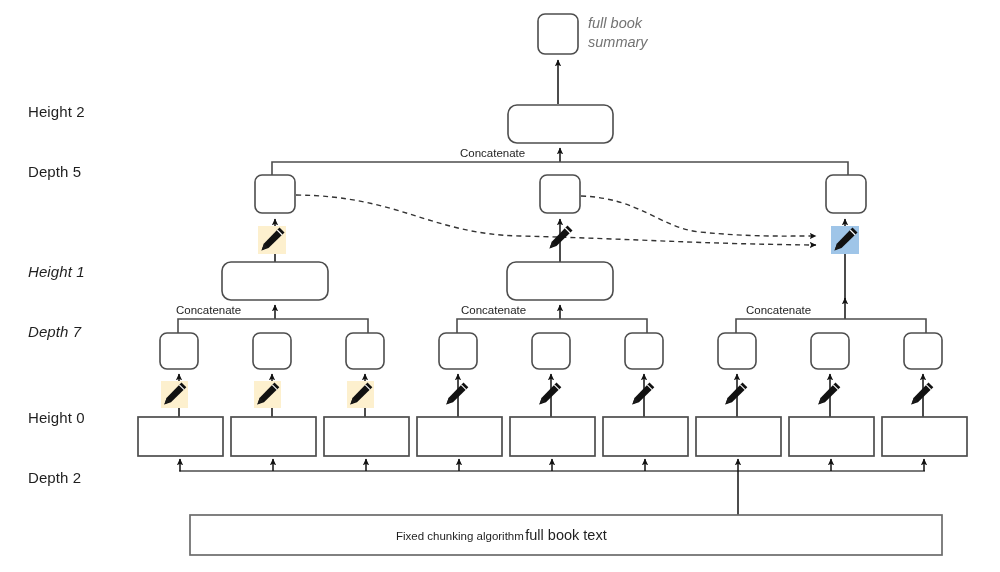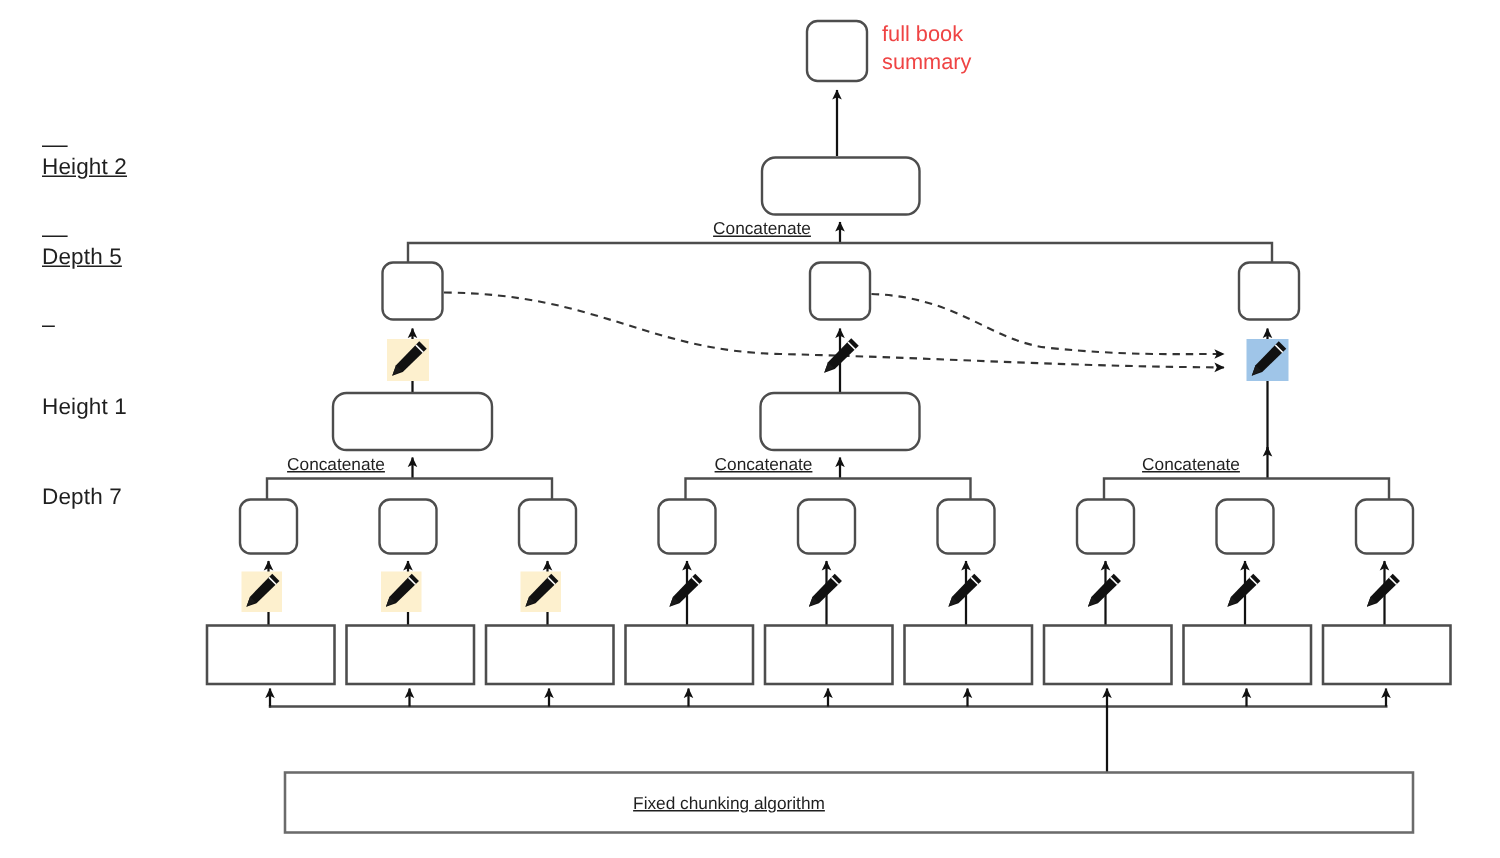--- a/index.html
+++ b/index.html
@@ -38,8 +38,9 @@
     position: absolute;
     font-size: 14.5px;
     line-height: 19px;
-    color: #ef4444;
-    white-space: pre;
+    color: #737373;
+    white-space: pre;
+    font-style: italic;
   }
   .edge-label {
     position: absolute;

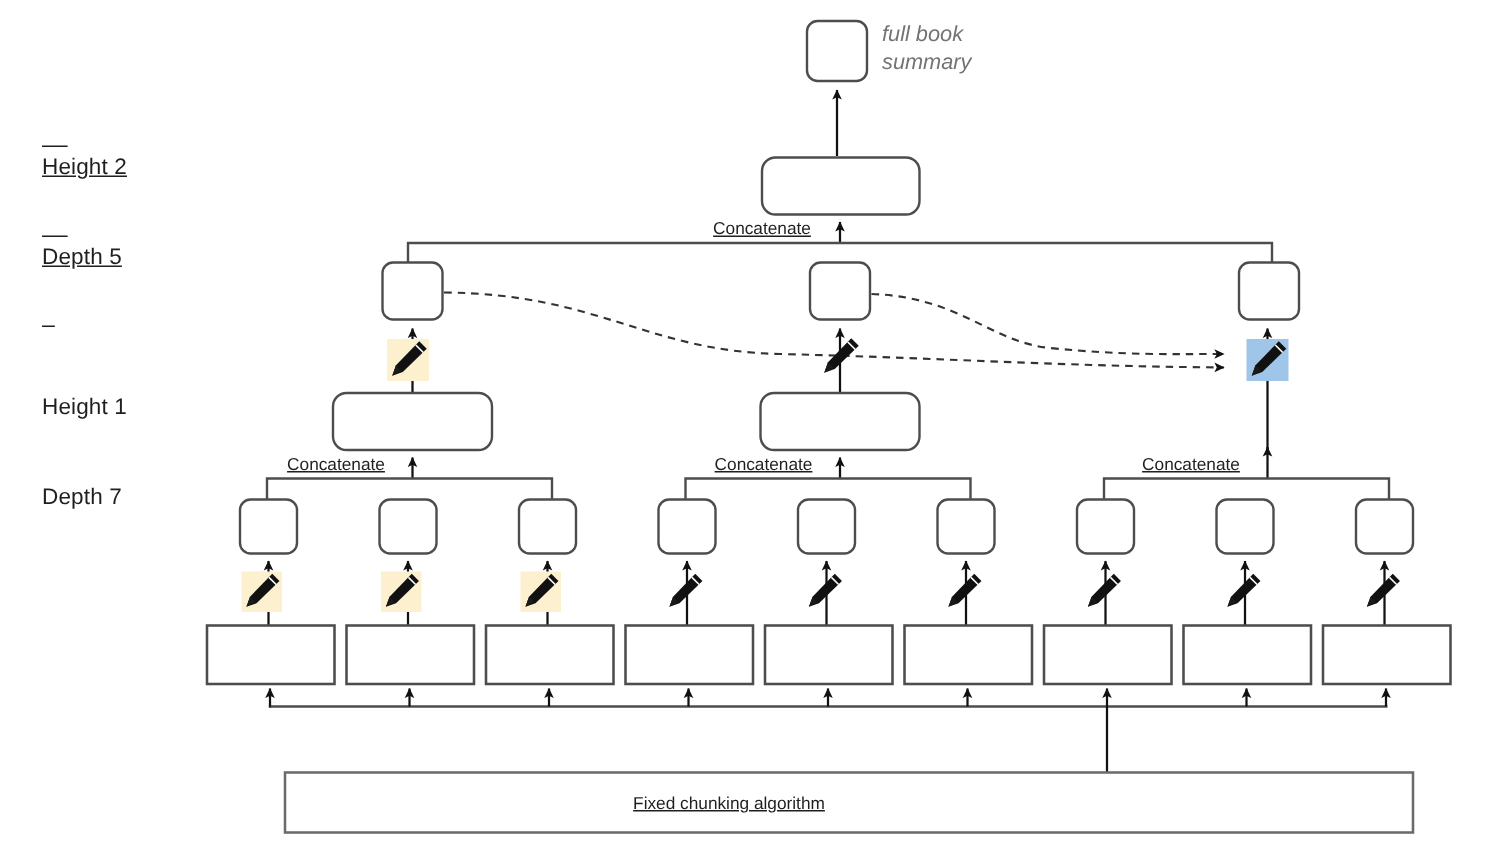--- a/index.html
+++ b/index.html
@@ -233,7 +233,7 @@
     </g>
   </svg>
 
-  <div class="lvl-label" style="left:28px; top:62px;text-decoration:underline;">
+  <div class="lvl-label" style="left:28px; top:62px;">
     <div>Height 2</div>
     <div>Depth 5</div>
   </div>

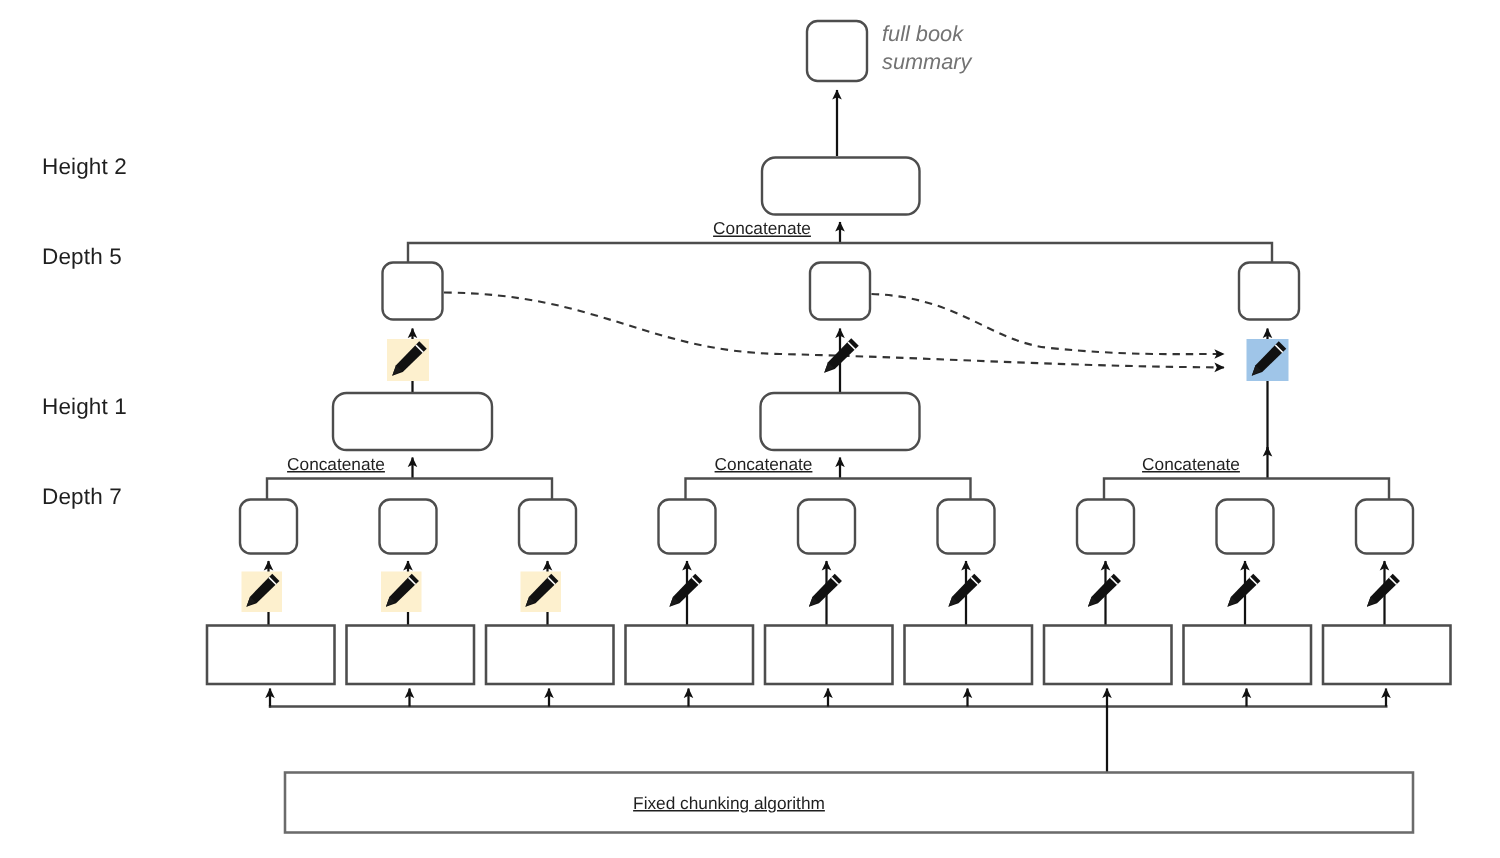--- a/index.html
+++ b/index.html
@@ -48,8 +48,6 @@
     line-height: 14px;
     color: #1f1f1f;
     white-space: pre;
-    text-align: center;
-    text-decoration: underline;
   }
   .box-label {
     position: absolute;

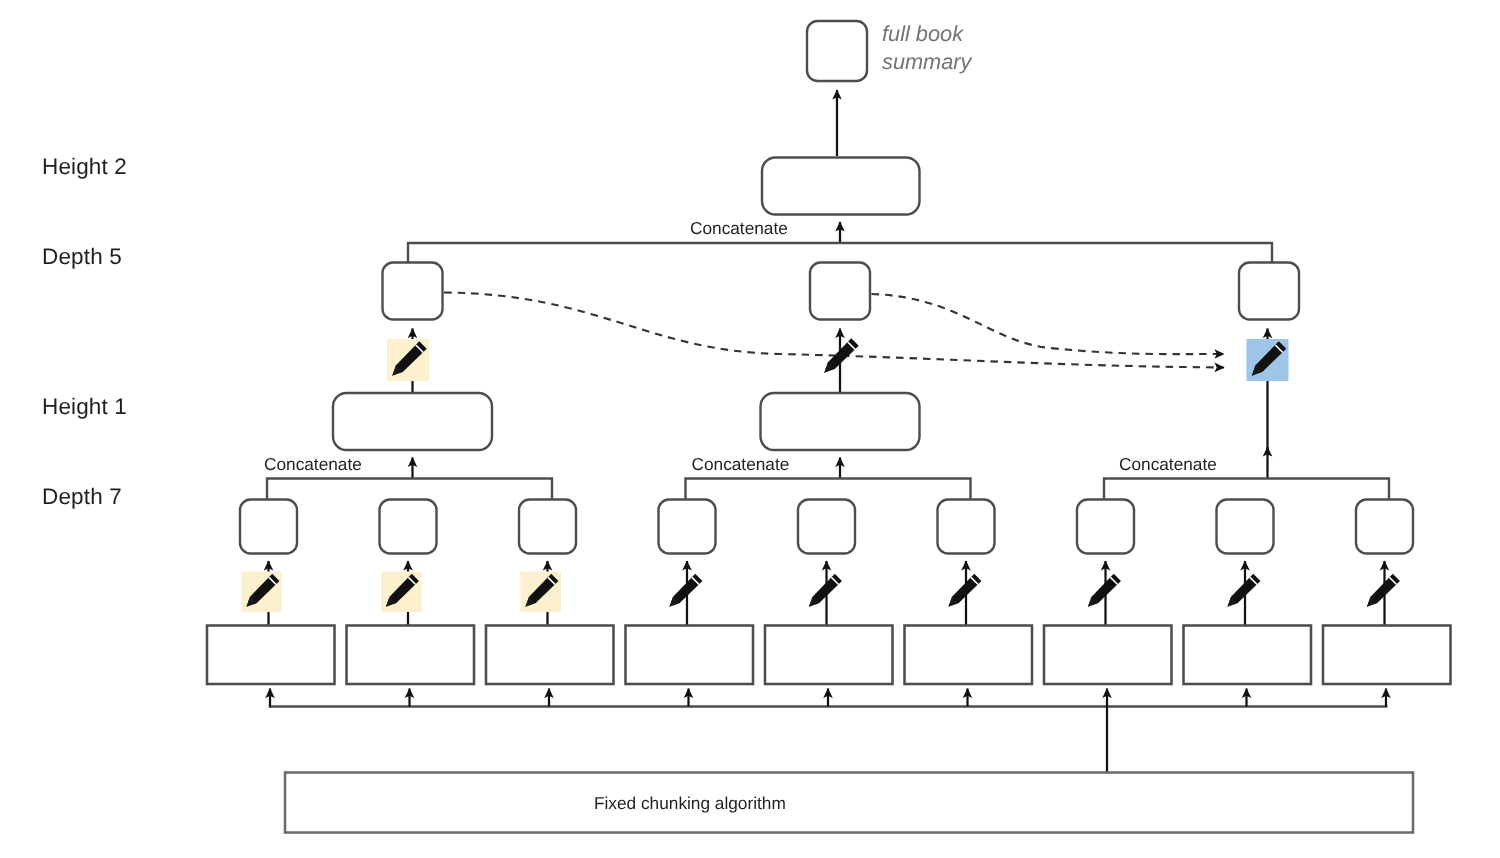--- a/index.html
+++ b/index.html
@@ -236,7 +236,7 @@
     <div>Depth 5</div>
   </div>
 
-  <div class="lvl-label" style="left:28px; top:222px;">
+  <div class="lvl-label" style="left:28px; top:222px;font-style:italic;">
     <div>Height 1</div>
     <div>Depth 7</div>
   </div>

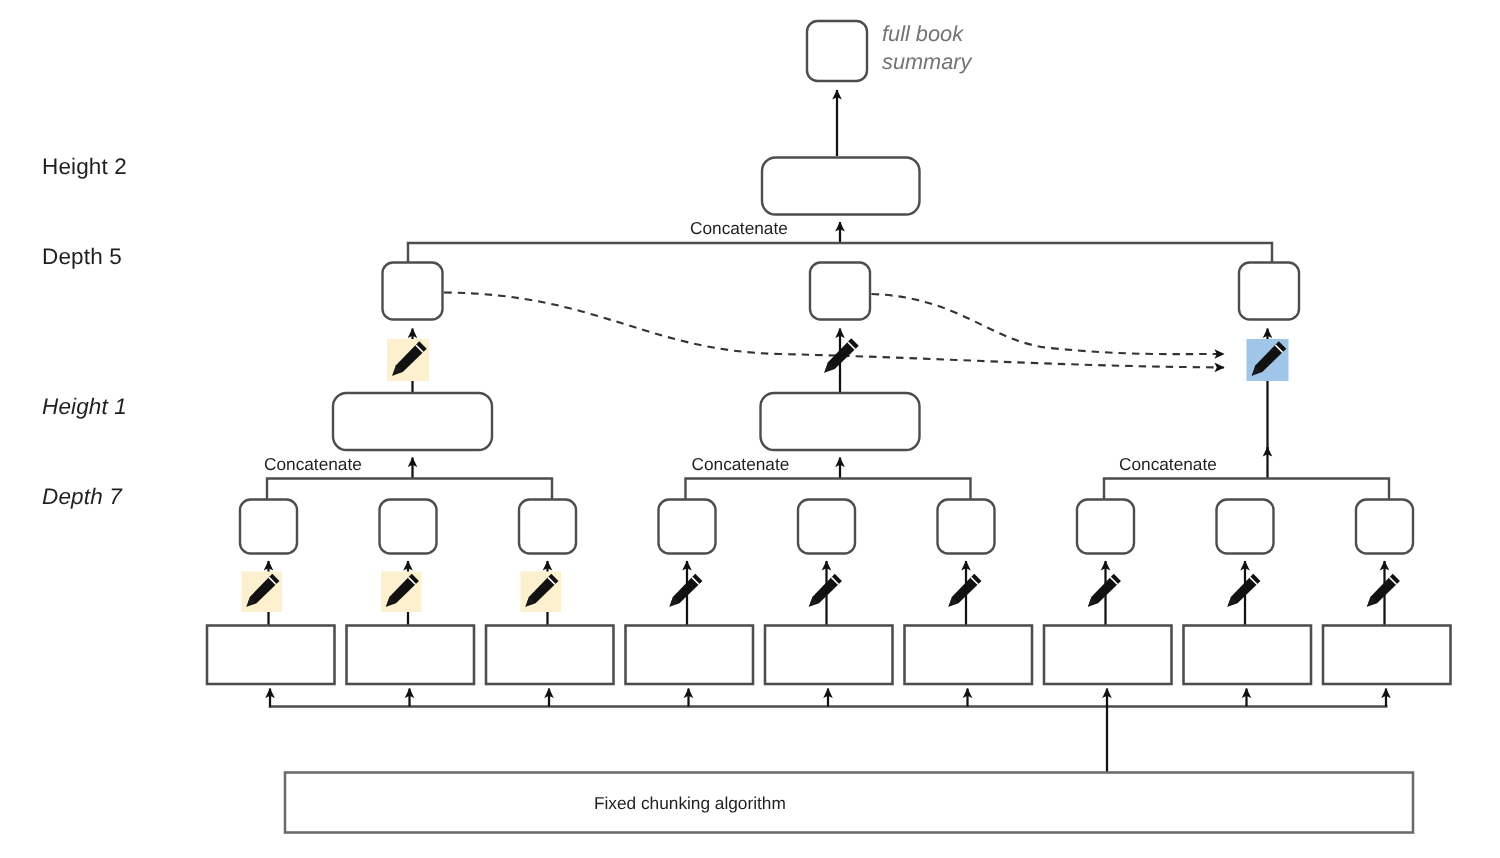--- a/index.html
+++ b/index.html
@@ -241,6 +241,10 @@
     <div>Depth 7</div>
   </div>
 
+  <div class="lvl-label" style="left:28px; top:368px;">
+    <div>Height 0</div>
+    <div>Depth 2</div>
+  </div>
 
   <div class="node-cap" style="left:588px; top:14px; width:110px;">full book
 summary</div>

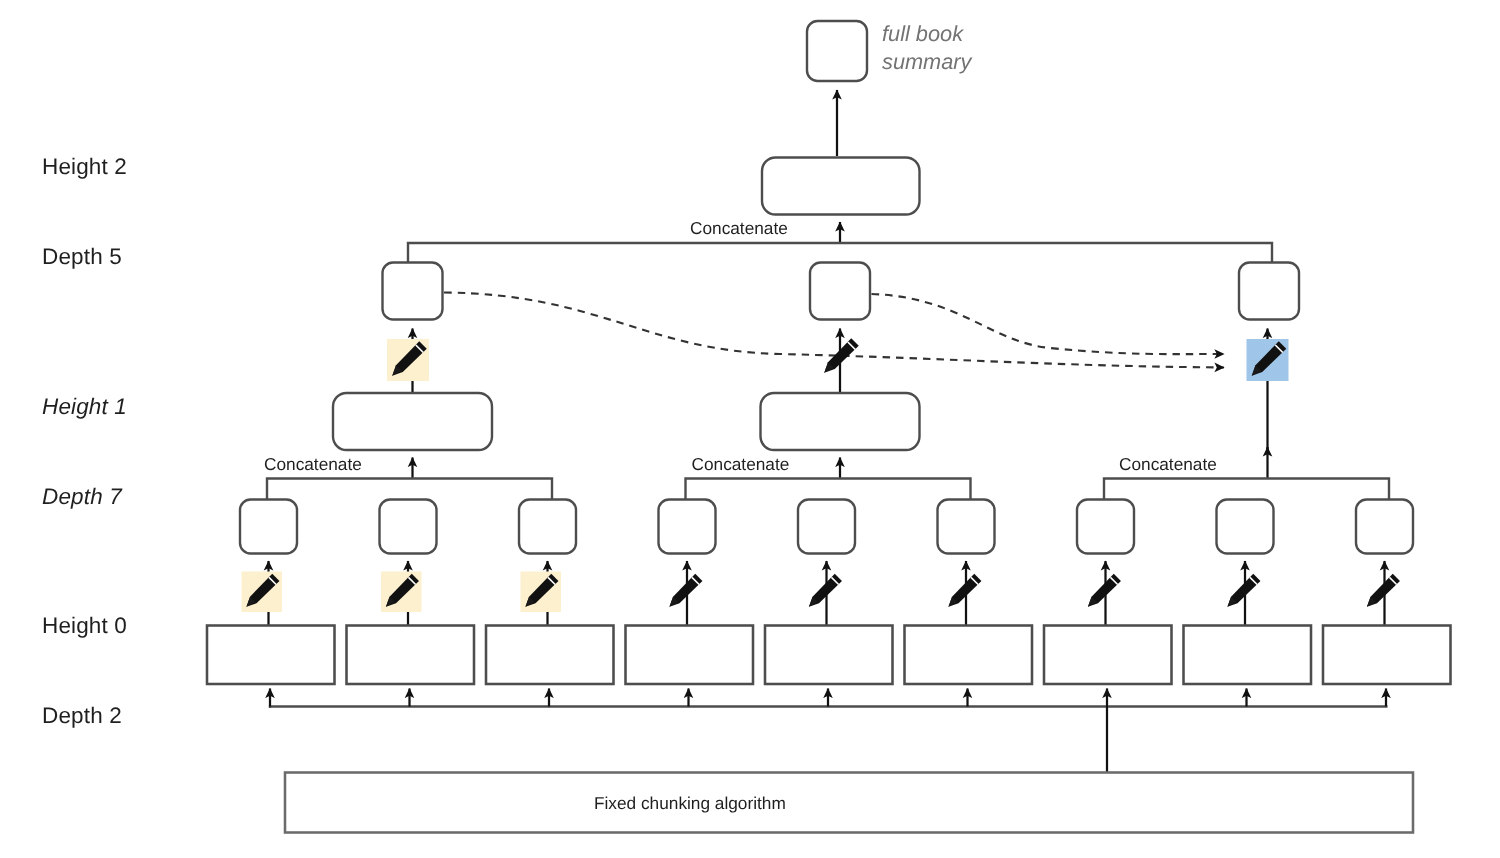--- a/index.html
+++ b/index.html
@@ -259,6 +259,7 @@
 
   <div class="edge-label" style="left:396px; top:489px; width:180px;margin-top:40px;">Fixed chunking algorithm</div>
 
+  <div class="box-label" style="left:190px; top:526px; width:752px;">full book text</div>
 
 </div>
 

